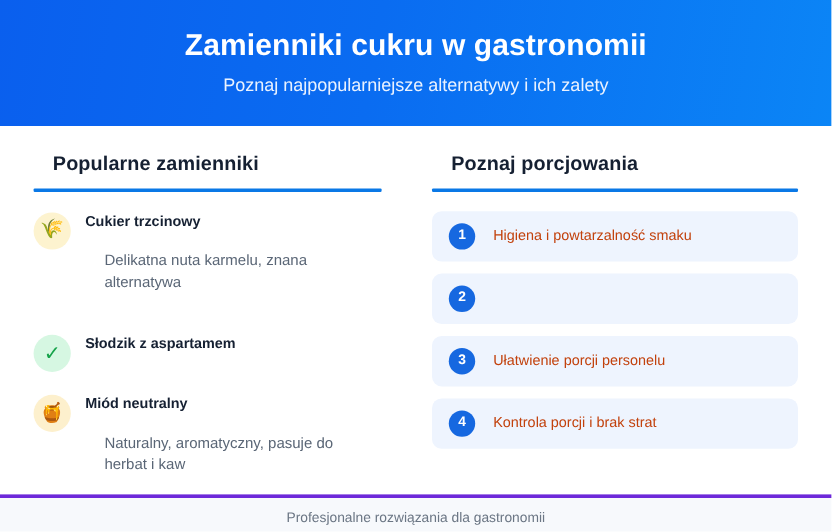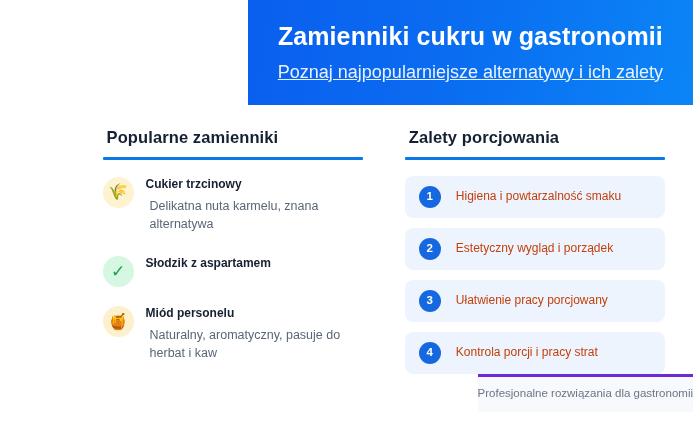--- a/index.html
+++ b/index.html
@@ -23,7 +23,6 @@
     display: flex;
     flex-direction: column;
     background: #ffffff;
-    align-items: flex-end;
   }
 
   

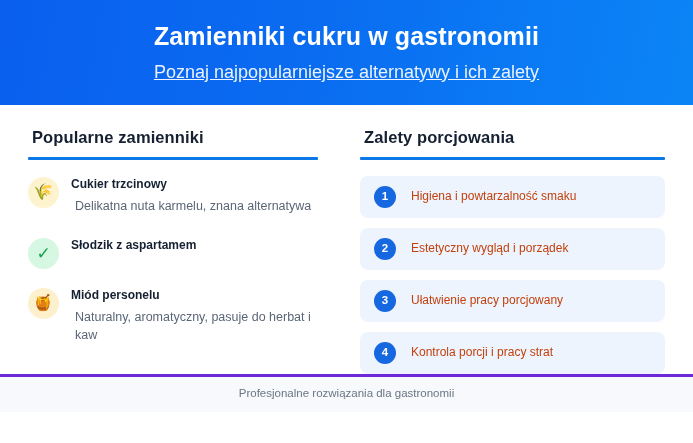--- a/index.html
+++ b/index.html
@@ -47,13 +47,12 @@
     margin: 0 0 11px 0;
   }
   .header-subtitle {
-    font-size: 18px;
+    font-size: 15px;
     font-weight: normal;
     color: #eaf2ff;
     text-align: center;
     line-height: 1.2;
     margin: 0;
-    text-decoration: underline;
   }
 
   

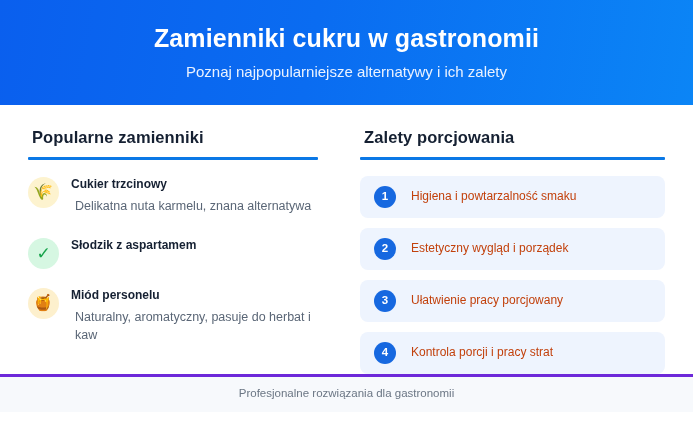--- a/index.html
+++ b/index.html
@@ -76,7 +76,7 @@
     font-size: 16.5px;
     font-weight: bold;
     color: #152032;
-    margin: 0 0 9px 4px;
+    margin: 0 0 9px 16px;
     line-height: 1.2;
     letter-spacing: 0.1px;
   }

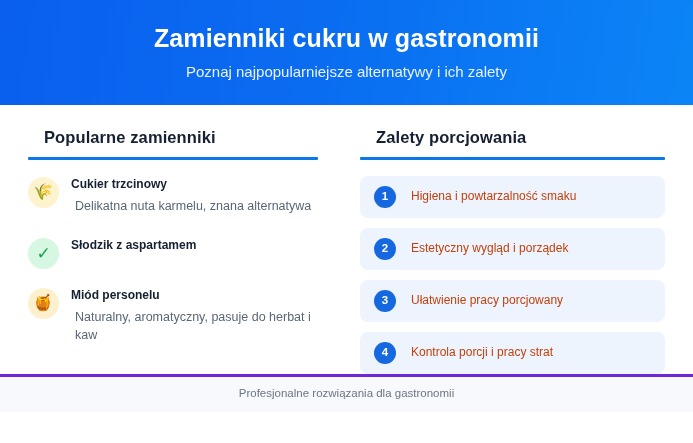--- a/index.html
+++ b/index.html
@@ -237,7 +237,7 @@
     </div>
 
     <div class="column col-right">
-      <h2 class="section-heading">Zalety porcjowania</h2>
+      <h2 class="section-heading">Poznaj porcjowania</h2>
       <div class="section-rule"></div>
 
       <ul class="benefit-list">

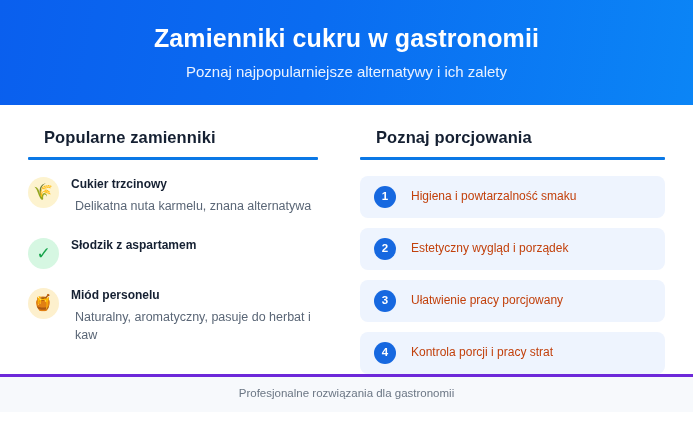--- a/index.html
+++ b/index.html
@@ -131,7 +131,7 @@
     font-size: 12.5px;
     color: #5a6676;
     line-height: 1.45;
-    margin: 4px;
+    margin: 16px;
   }
 
   

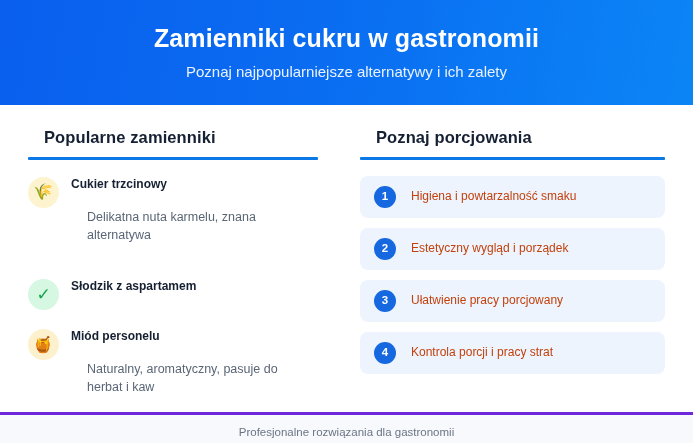--- a/index.html
+++ b/index.html
@@ -249,7 +249,6 @@
 
         <li class="benefit-card">
           <span class="benefit-badge">2</span>
-          <span class="benefit-label">Estetyczny wygląd i porządek</span>
         </li>
 
         <li class="benefit-card">

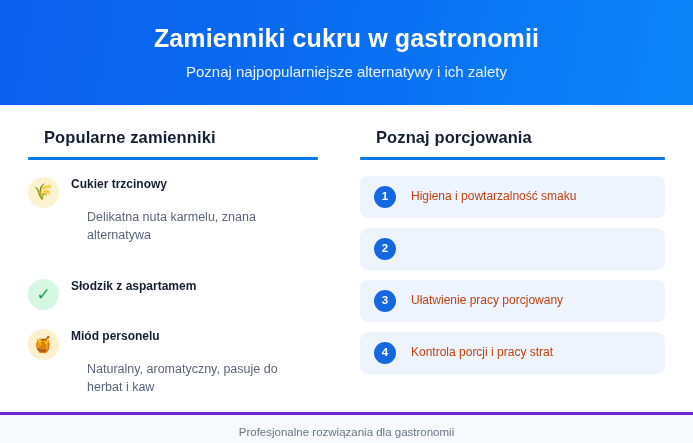--- a/index.html
+++ b/index.html
@@ -253,7 +253,7 @@
 
         <li class="benefit-card">
           <span class="benefit-badge">3</span>
-          <span class="benefit-label">Ułatwienie pracy porcjowany</span>
+          <span class="benefit-label">Ułatwienie porcji personelu</span>
         </li>
 
         <li class="benefit-card">

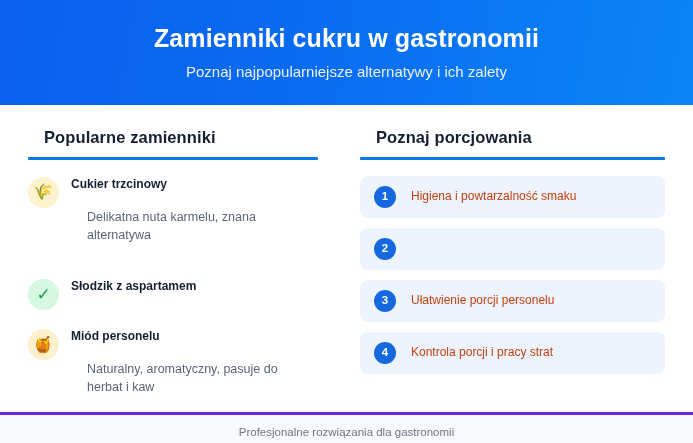--- a/index.html
+++ b/index.html
@@ -228,7 +228,7 @@
         <li class="sub-item">
           <span class="sub-icon icon-honey">🍯</span>
           <div class="sub-text">
-            <div class="sub-title">Miód personelu</div>
+            <div class="sub-title">Miód neutralny</div>
             <div class="sub-desc">Naturalny, aromatyczny, pasuje do herbat i kaw</div>
           </div>
         </li>

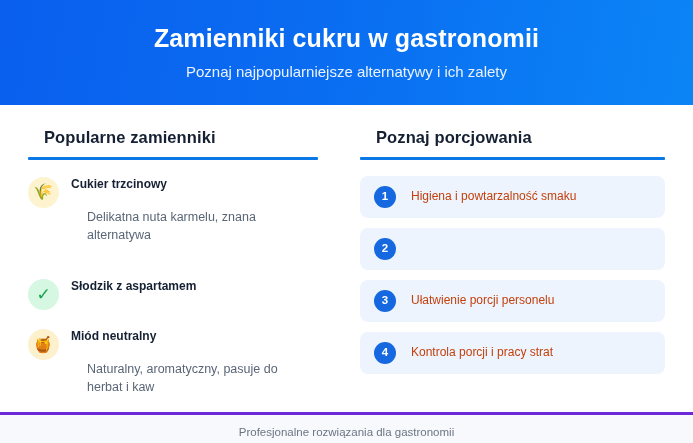--- a/index.html
+++ b/index.html
@@ -258,7 +258,7 @@
 
         <li class="benefit-card">
           <span class="benefit-badge">4</span>
-          <span class="benefit-label">Kontrola porcji i pracy strat</span>
+          <span class="benefit-label">Kontrola porcji i brak strat</span>
         </li>
 
       </ul>

